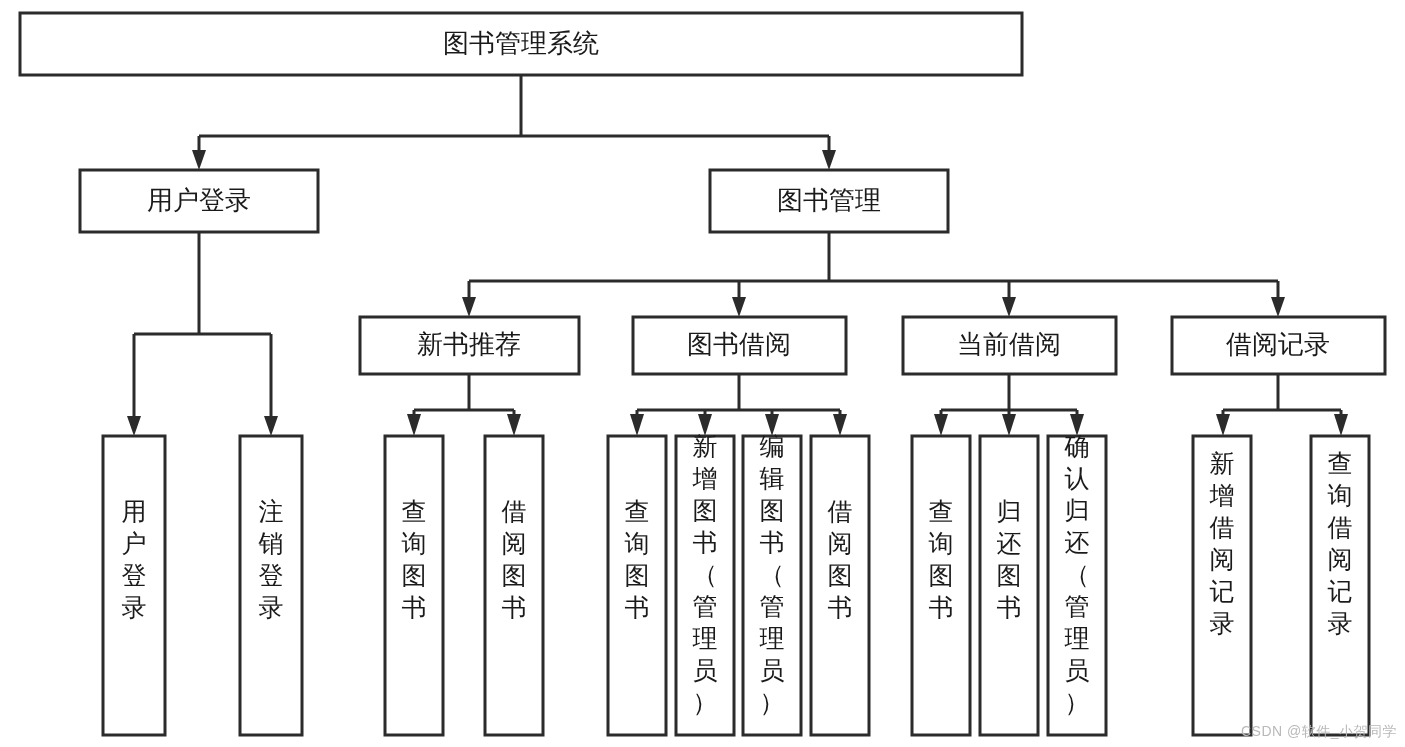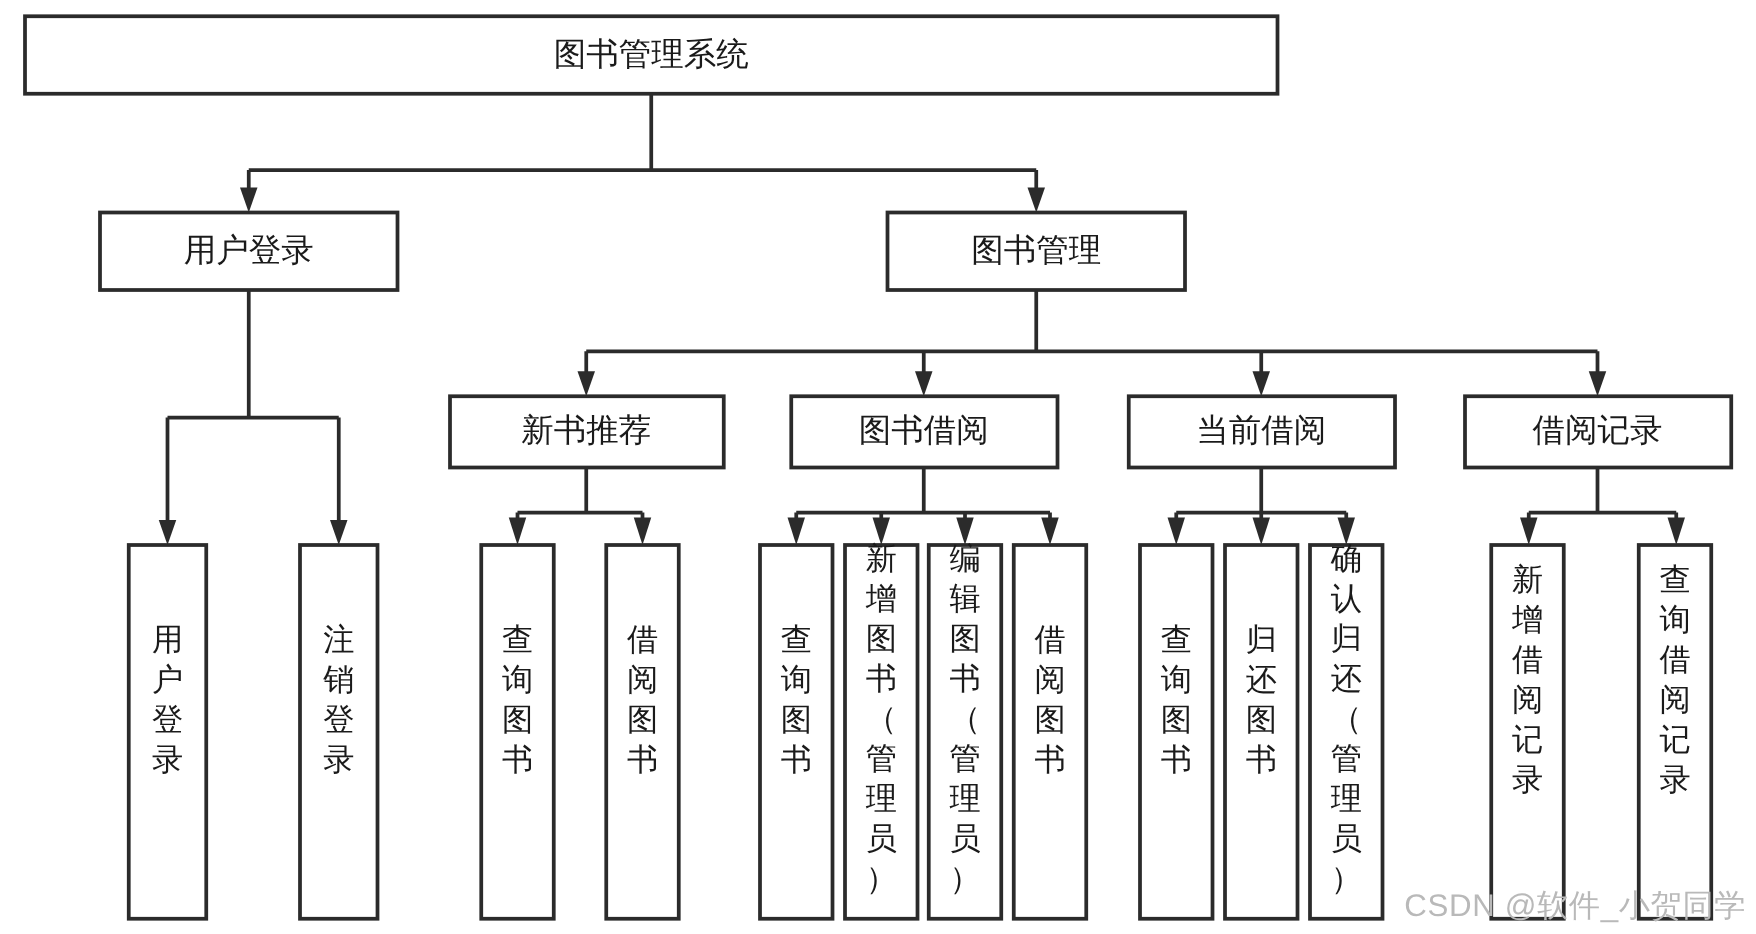--- a/index.html
+++ b/index.html
@@ -59,7 +59,7 @@
     right: 8px;
     bottom: 6px;
     font-family: "Liberation Sans", "DejaVu Sans", sans-serif;
-    font-size: 25px;
+    font-size: 14px;
     color: #b9b9b9;
     white-space: nowrap;
     letter-spacing: 0.5px;

